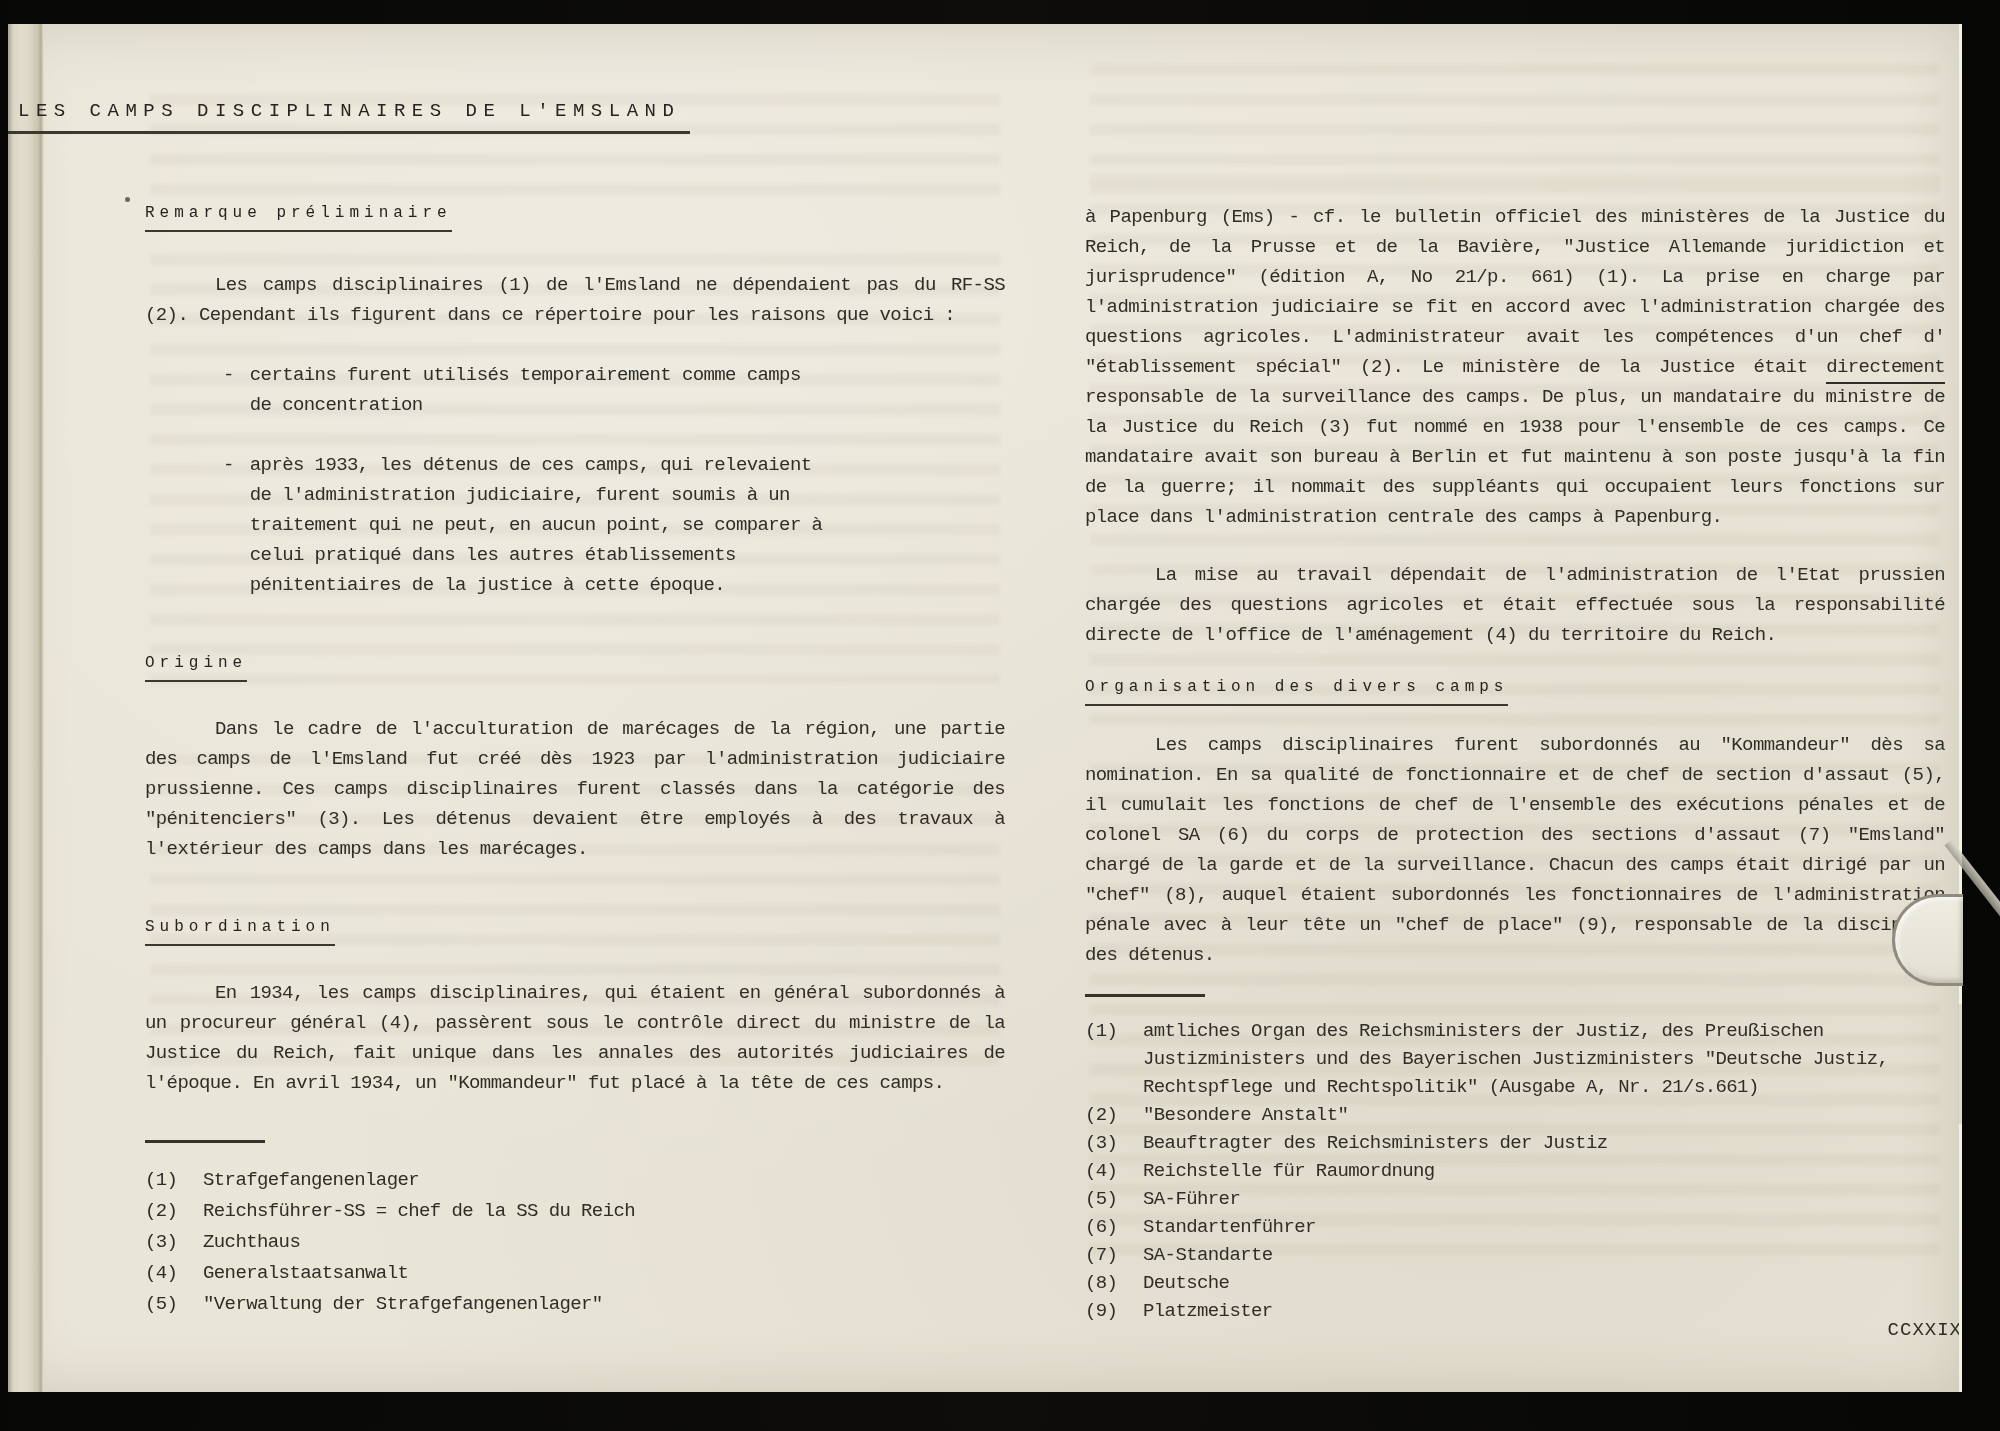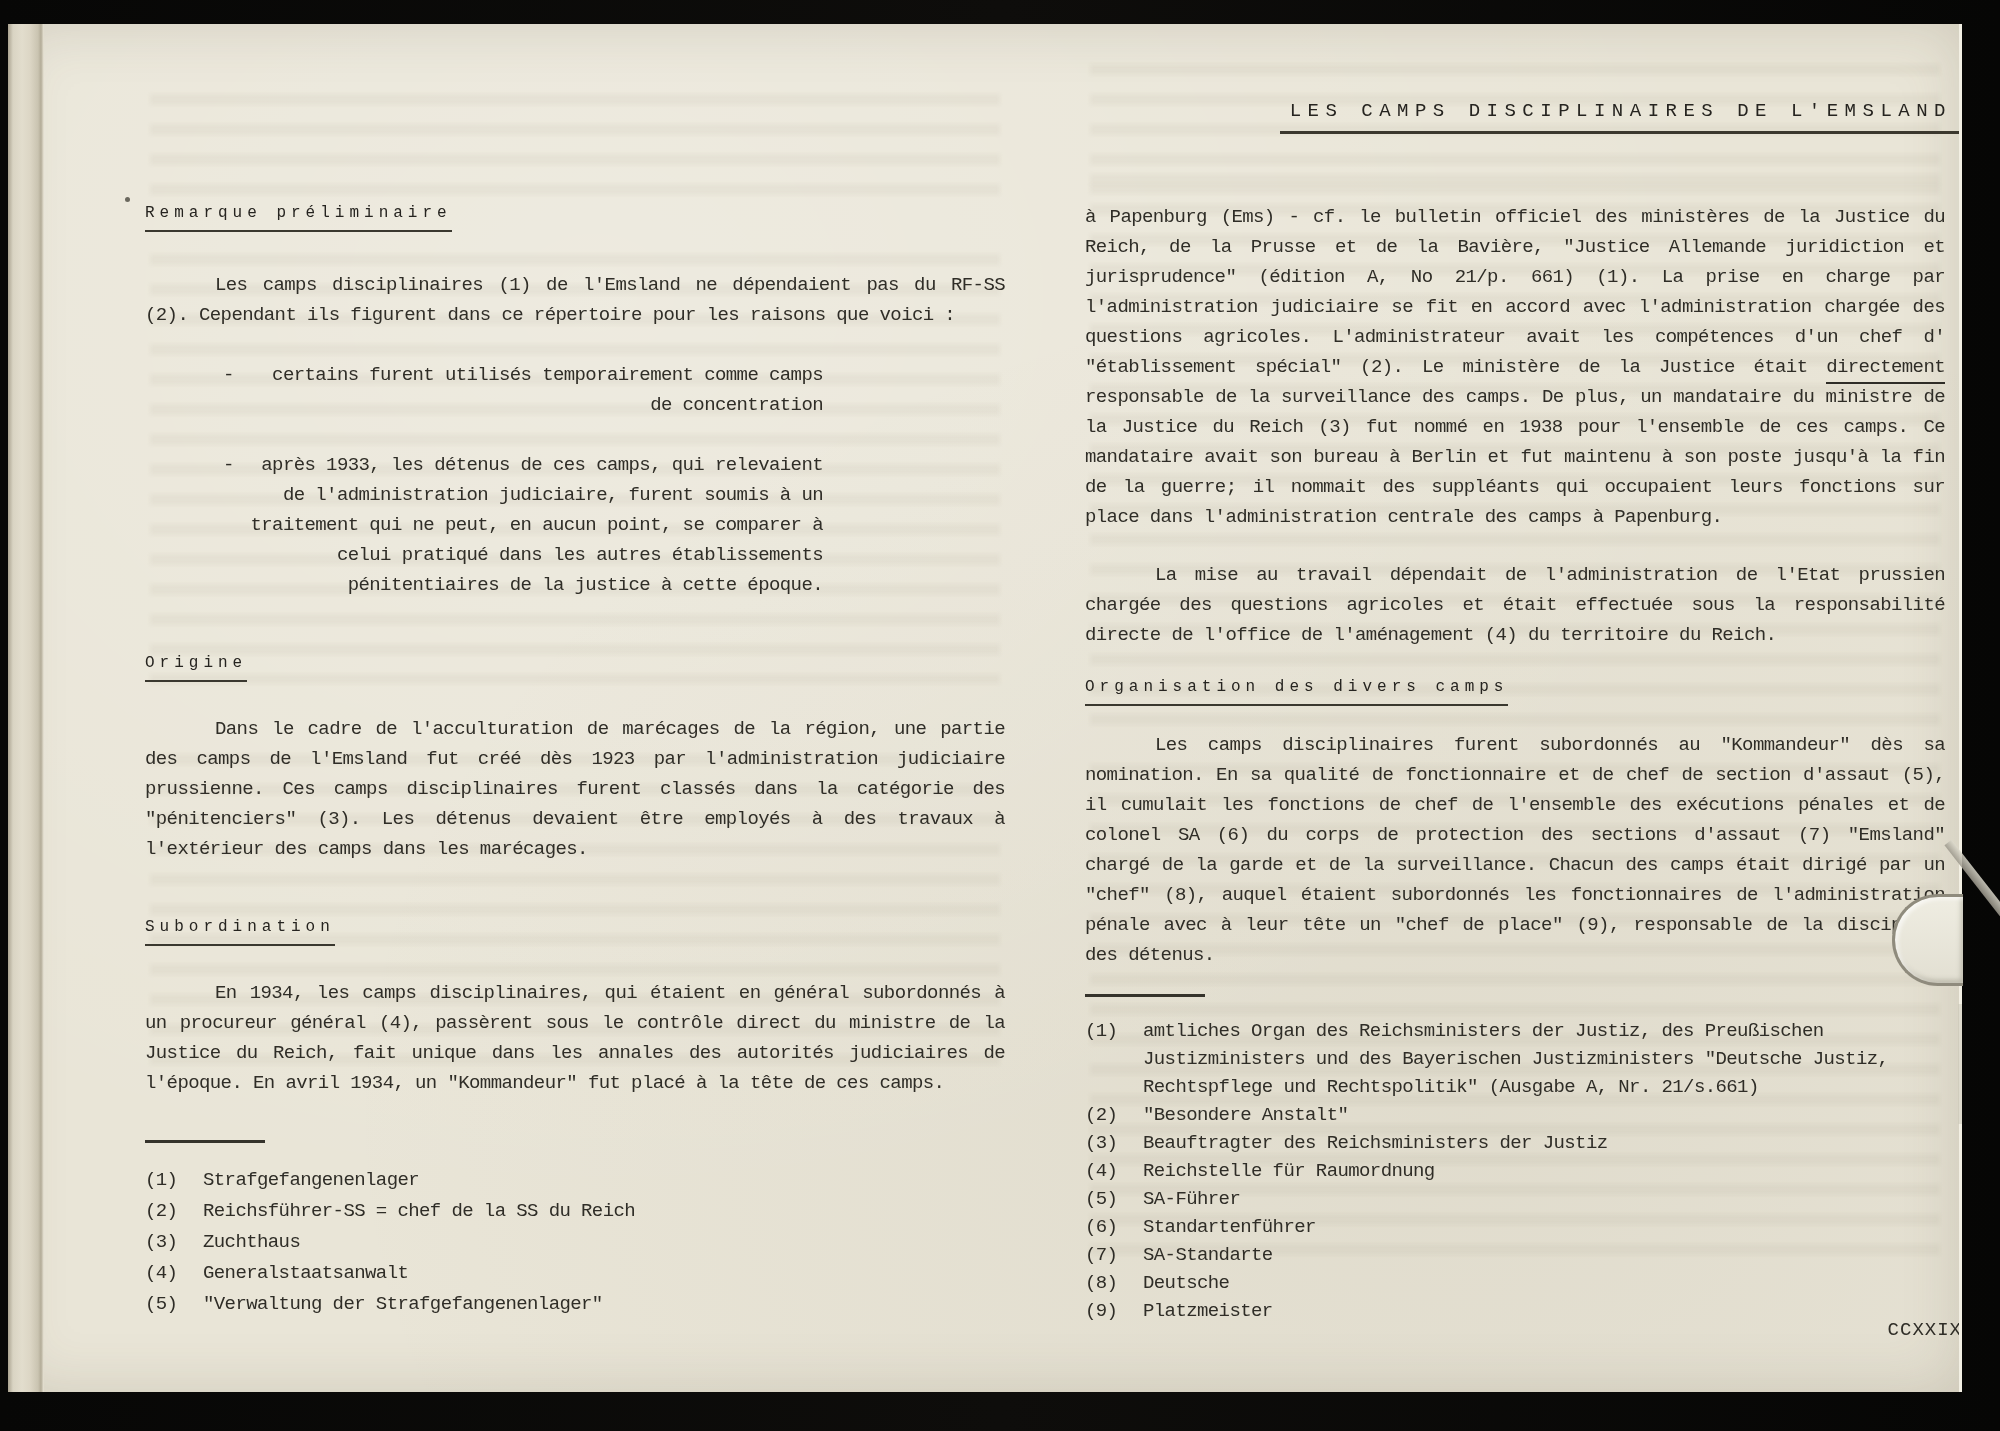--- a/index.html
+++ b/index.html
@@ -65,7 +65,7 @@
   }
   .title-wrap {
     position: absolute; top: 76px; left: 0; width: 100%;
-    text-align: right;
+    text-align: left;
   }
   .doc-title {
     display: inline-block;

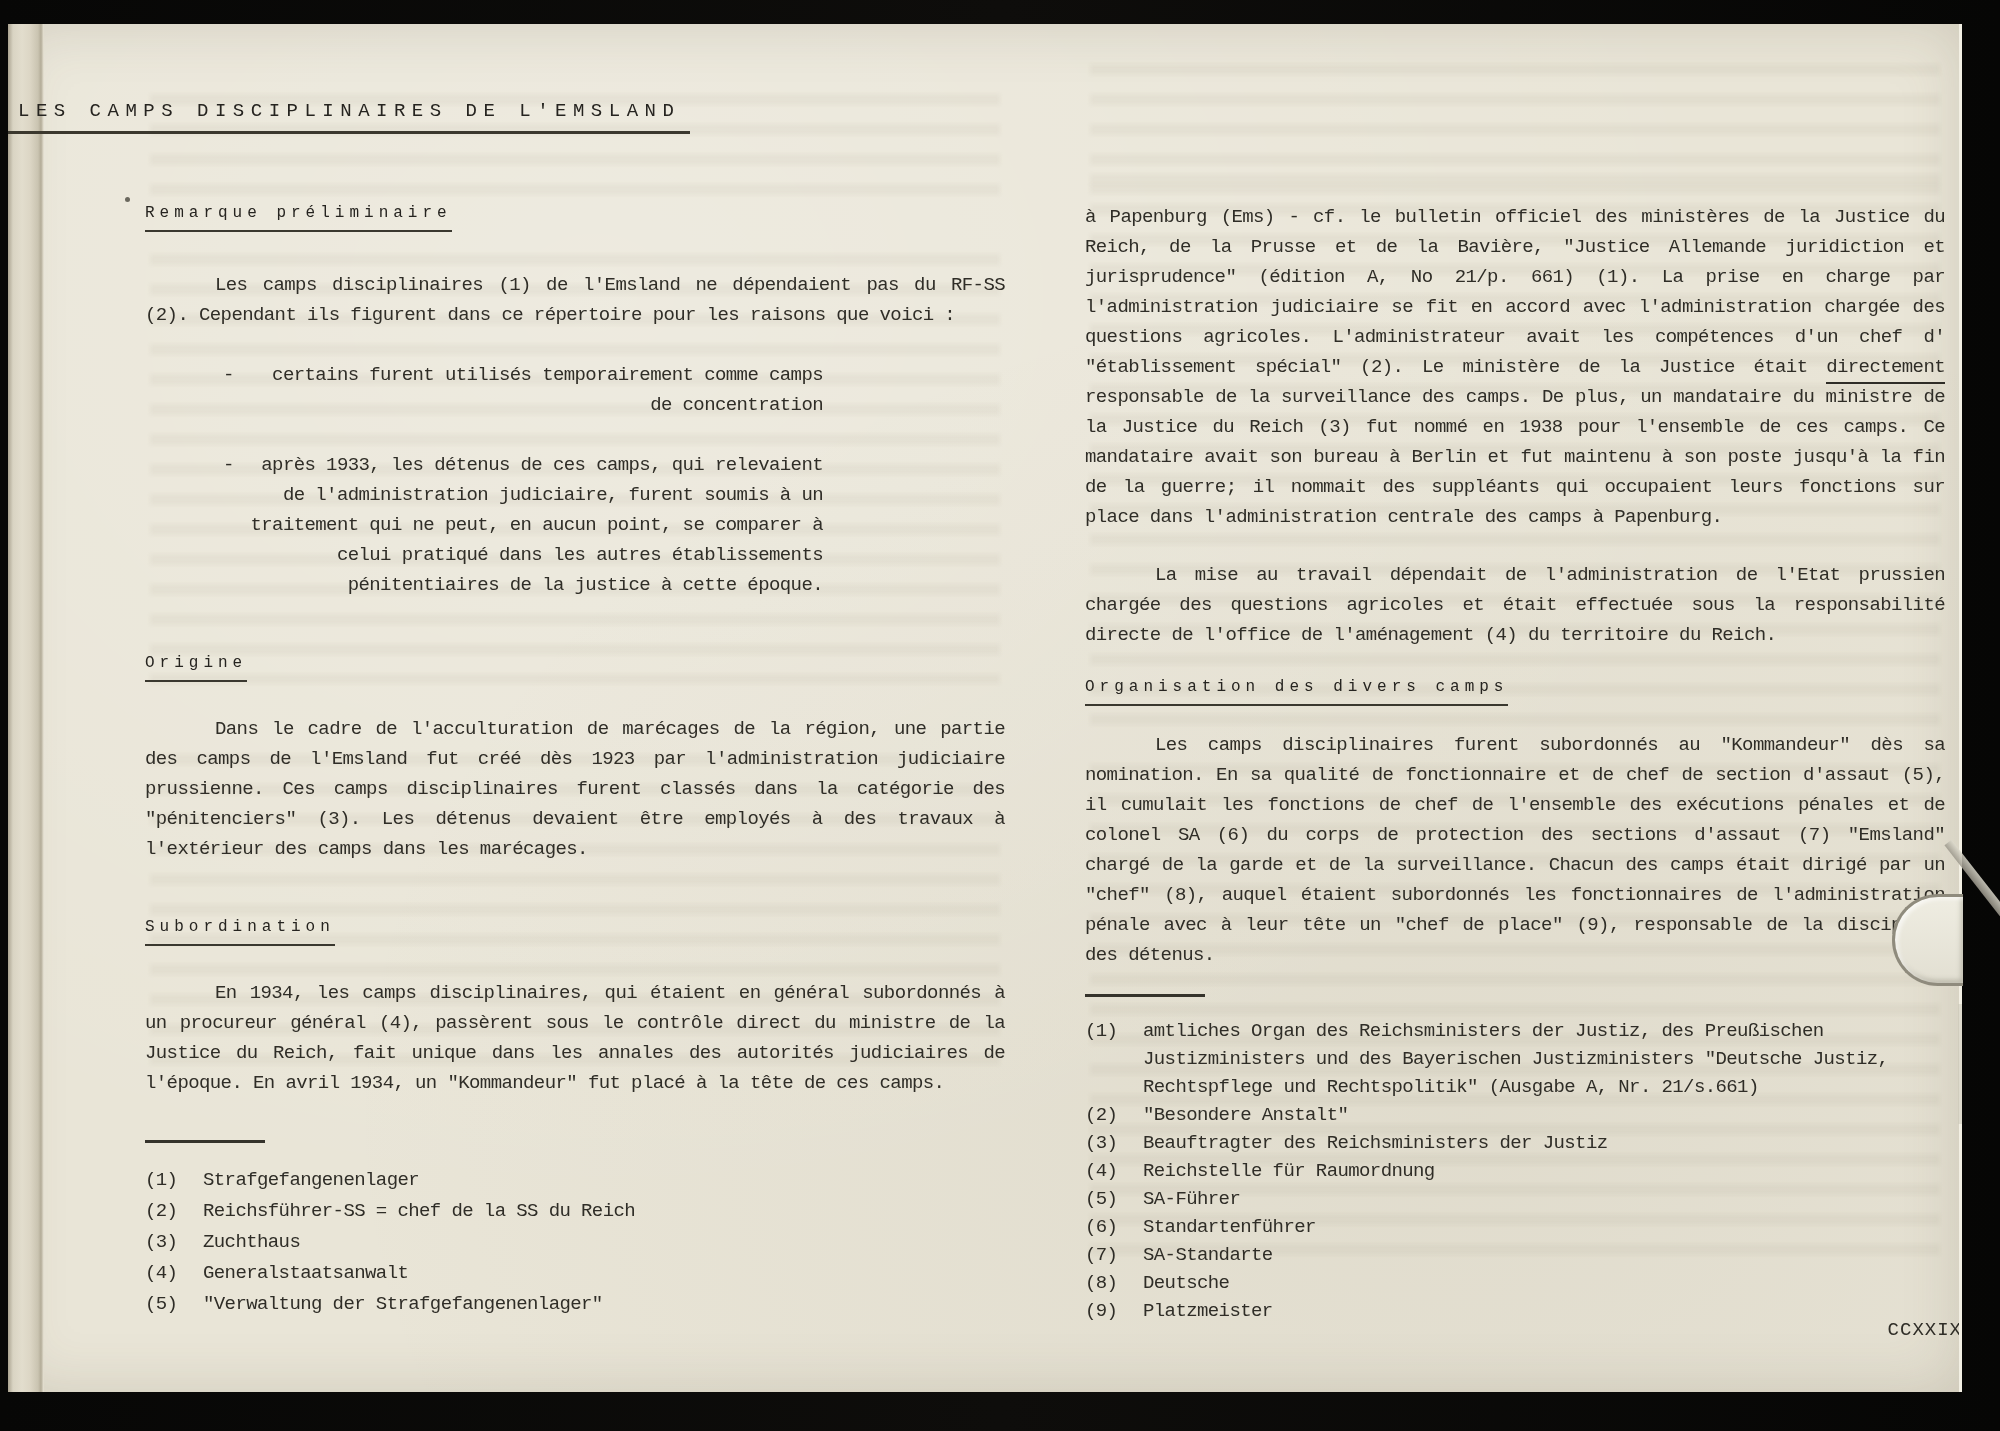--- a/index.html
+++ b/index.html
@@ -84,7 +84,7 @@
     width: 600px;
     text-align: left;
   }
-  .bullet .btext { width: 575px; text-align: right; }
+  .bullet .btext { width: 575px; }
   .fn-sep {
     width: 120px; height: 0;
     border-top: 3px solid #35332b;

